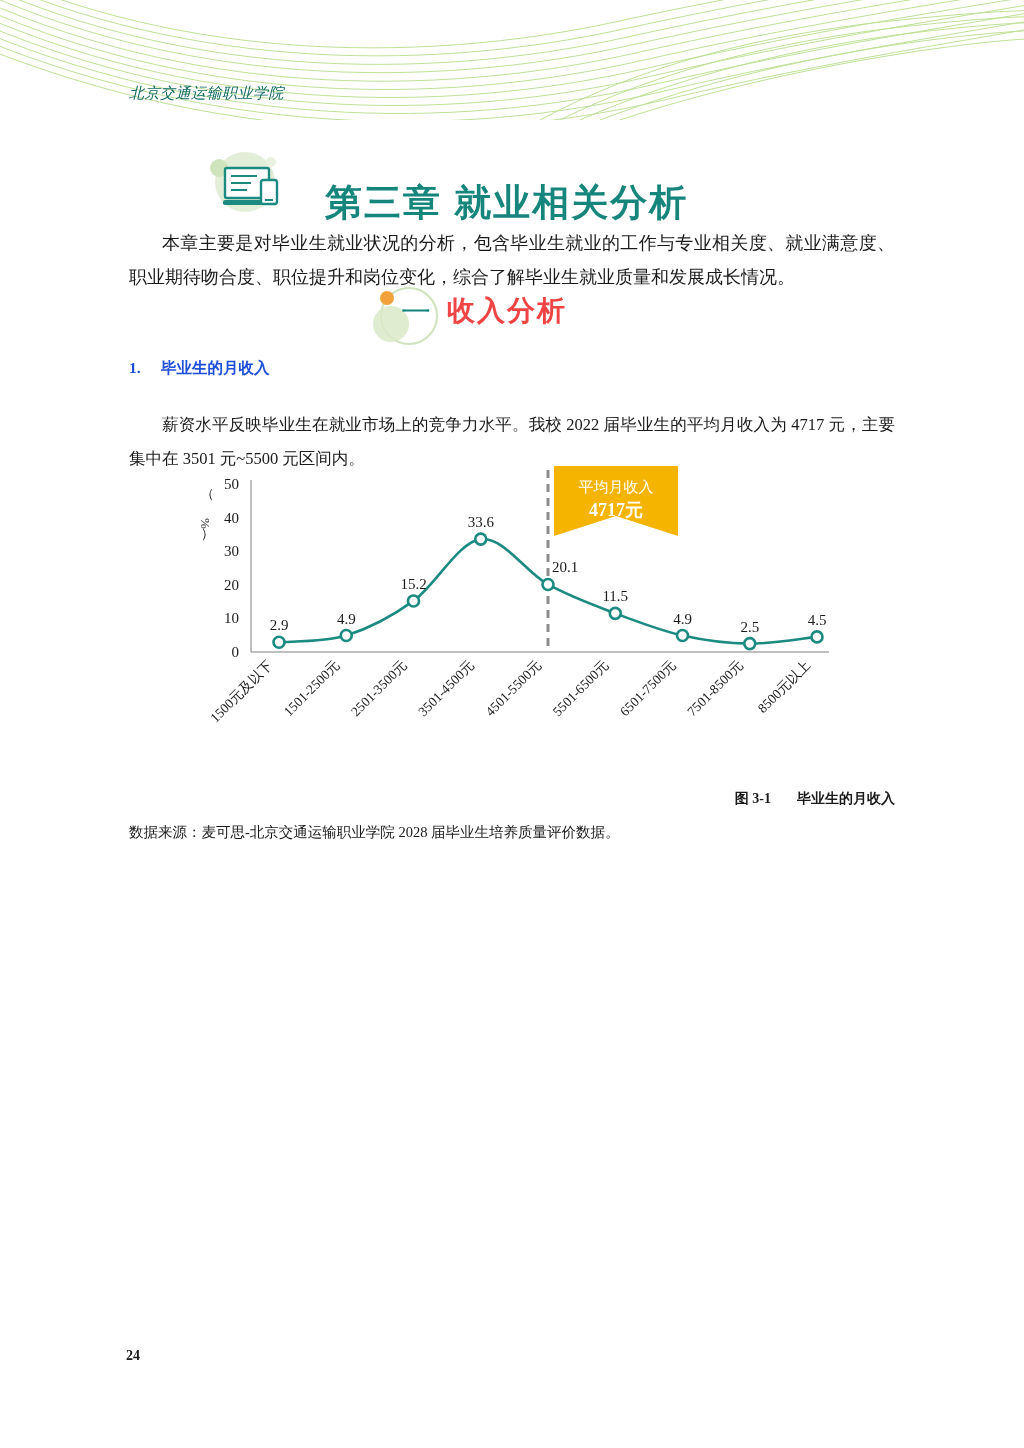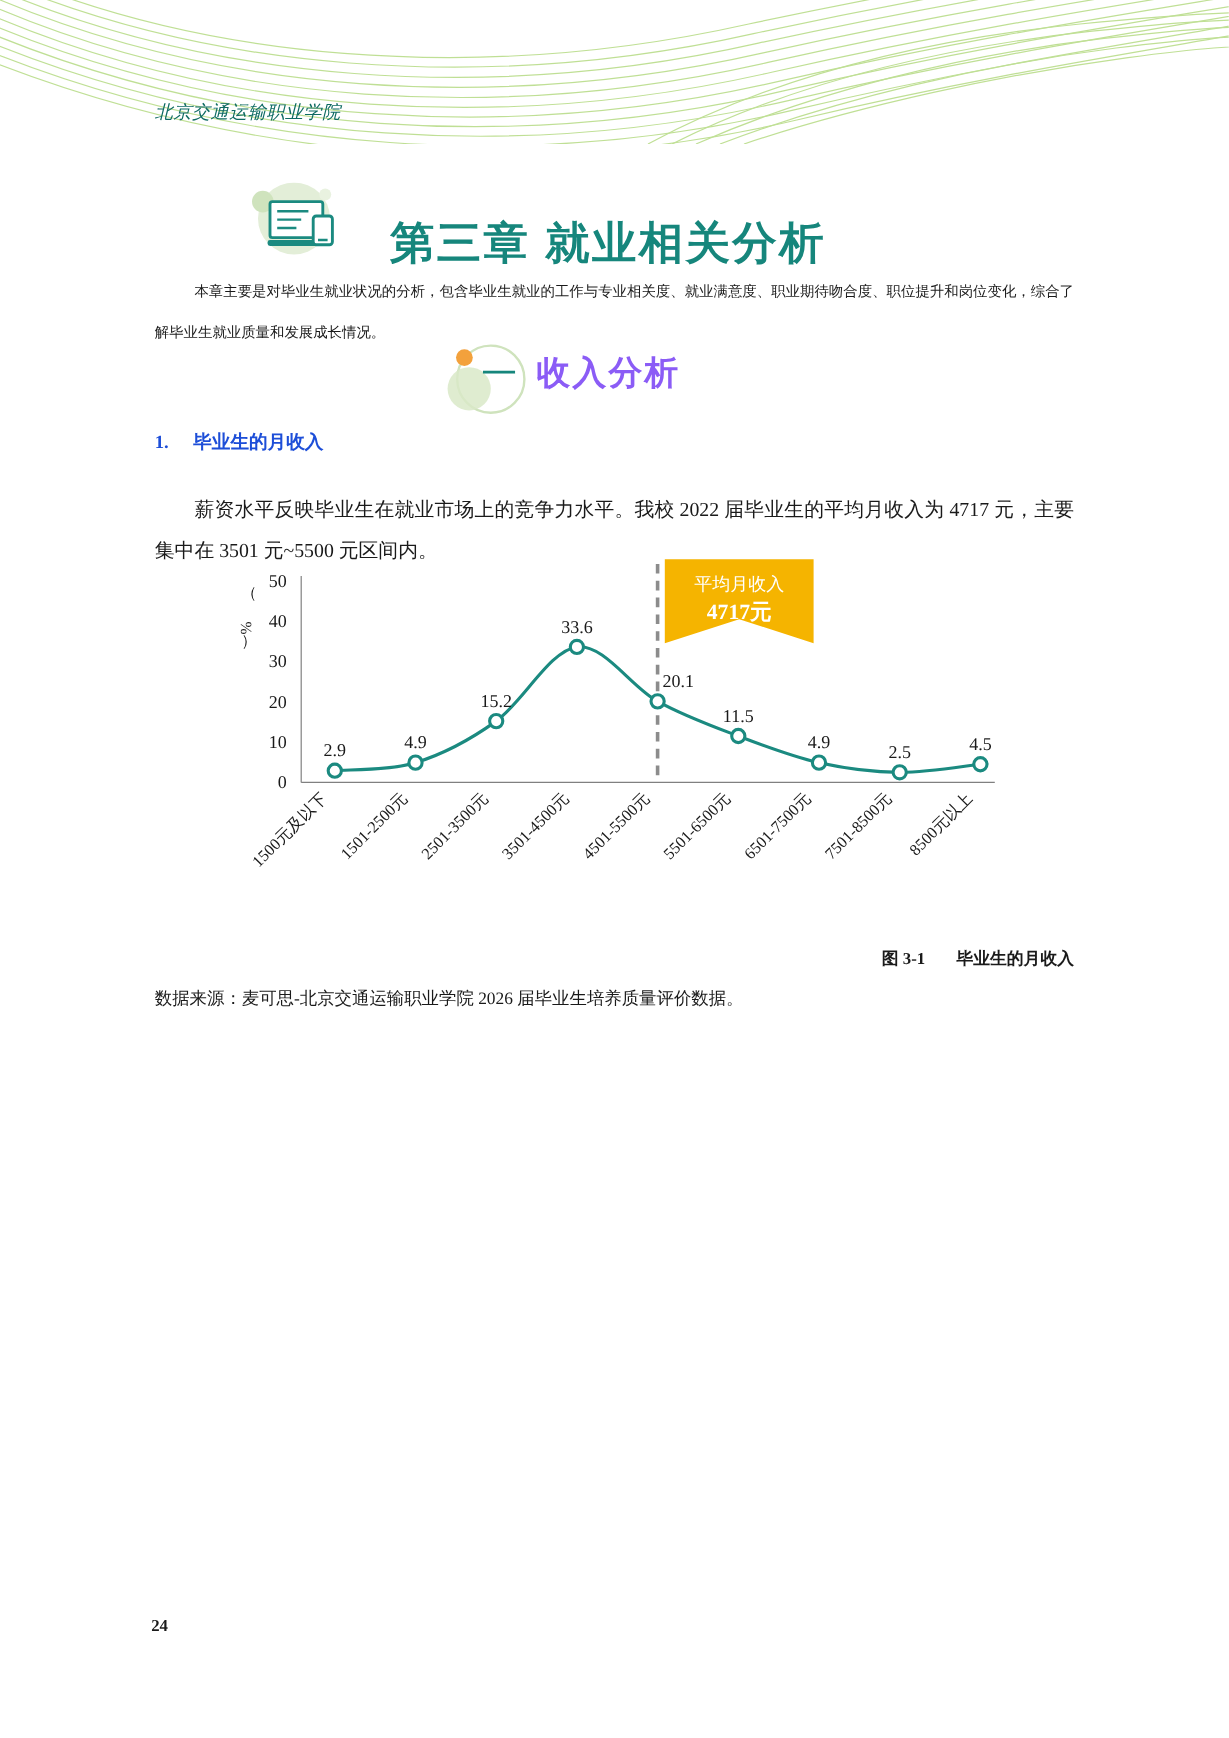--- a/index.html
+++ b/index.html
@@ -72,7 +72,7 @@
     top: 226px;
     left: 129px;
     width: 766px;
-    font-size: 12px;
+    font-size: 18px;
     line-height: 34px;
     color: #1a1a1a;
     text-align: justify;

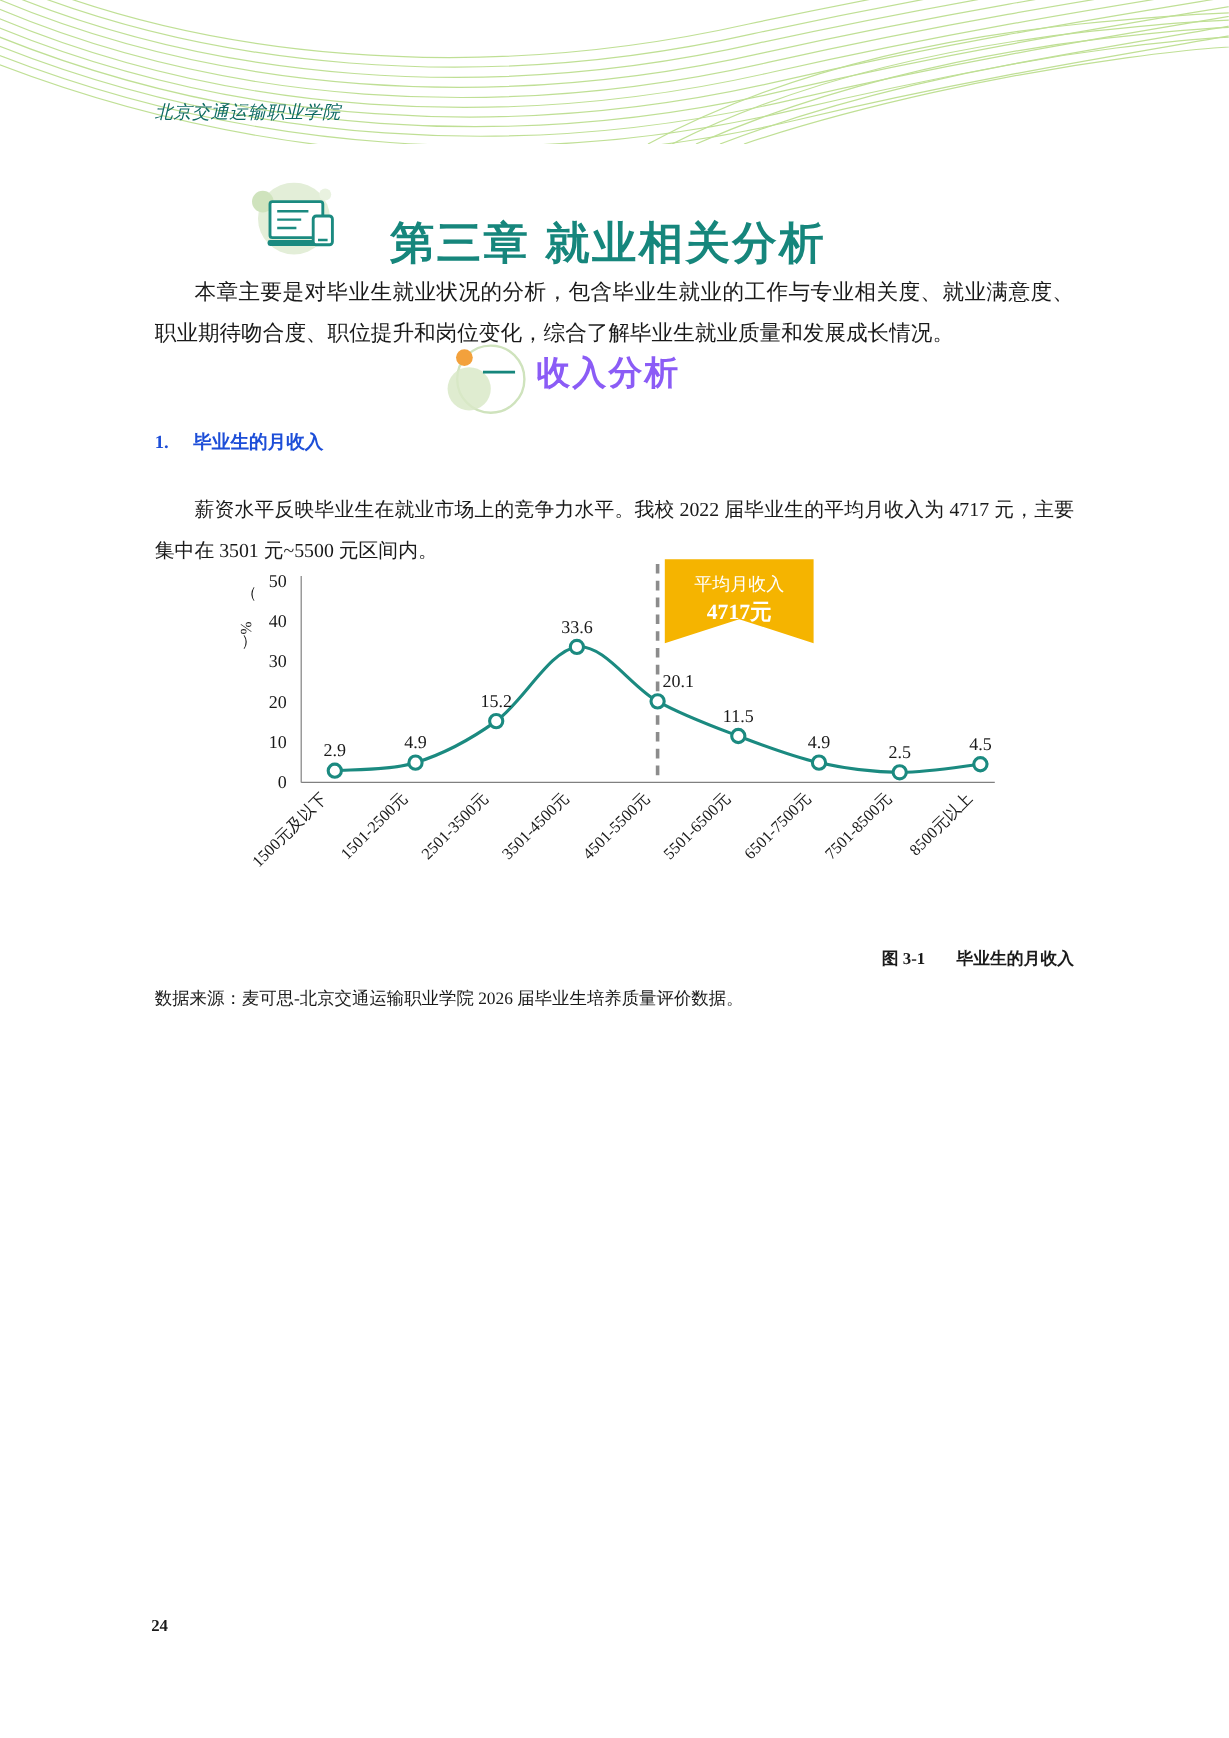--- a/index.html
+++ b/index.html
@@ -108,7 +108,7 @@
     left: 318px;
     top: 6px;
     font-size: 28px;
-    color: #8b5cf6;
+    color: #ef4444;
     font-weight: bold;
     letter-spacing: 2px;
     font-family: "Liberation Serif", serif;

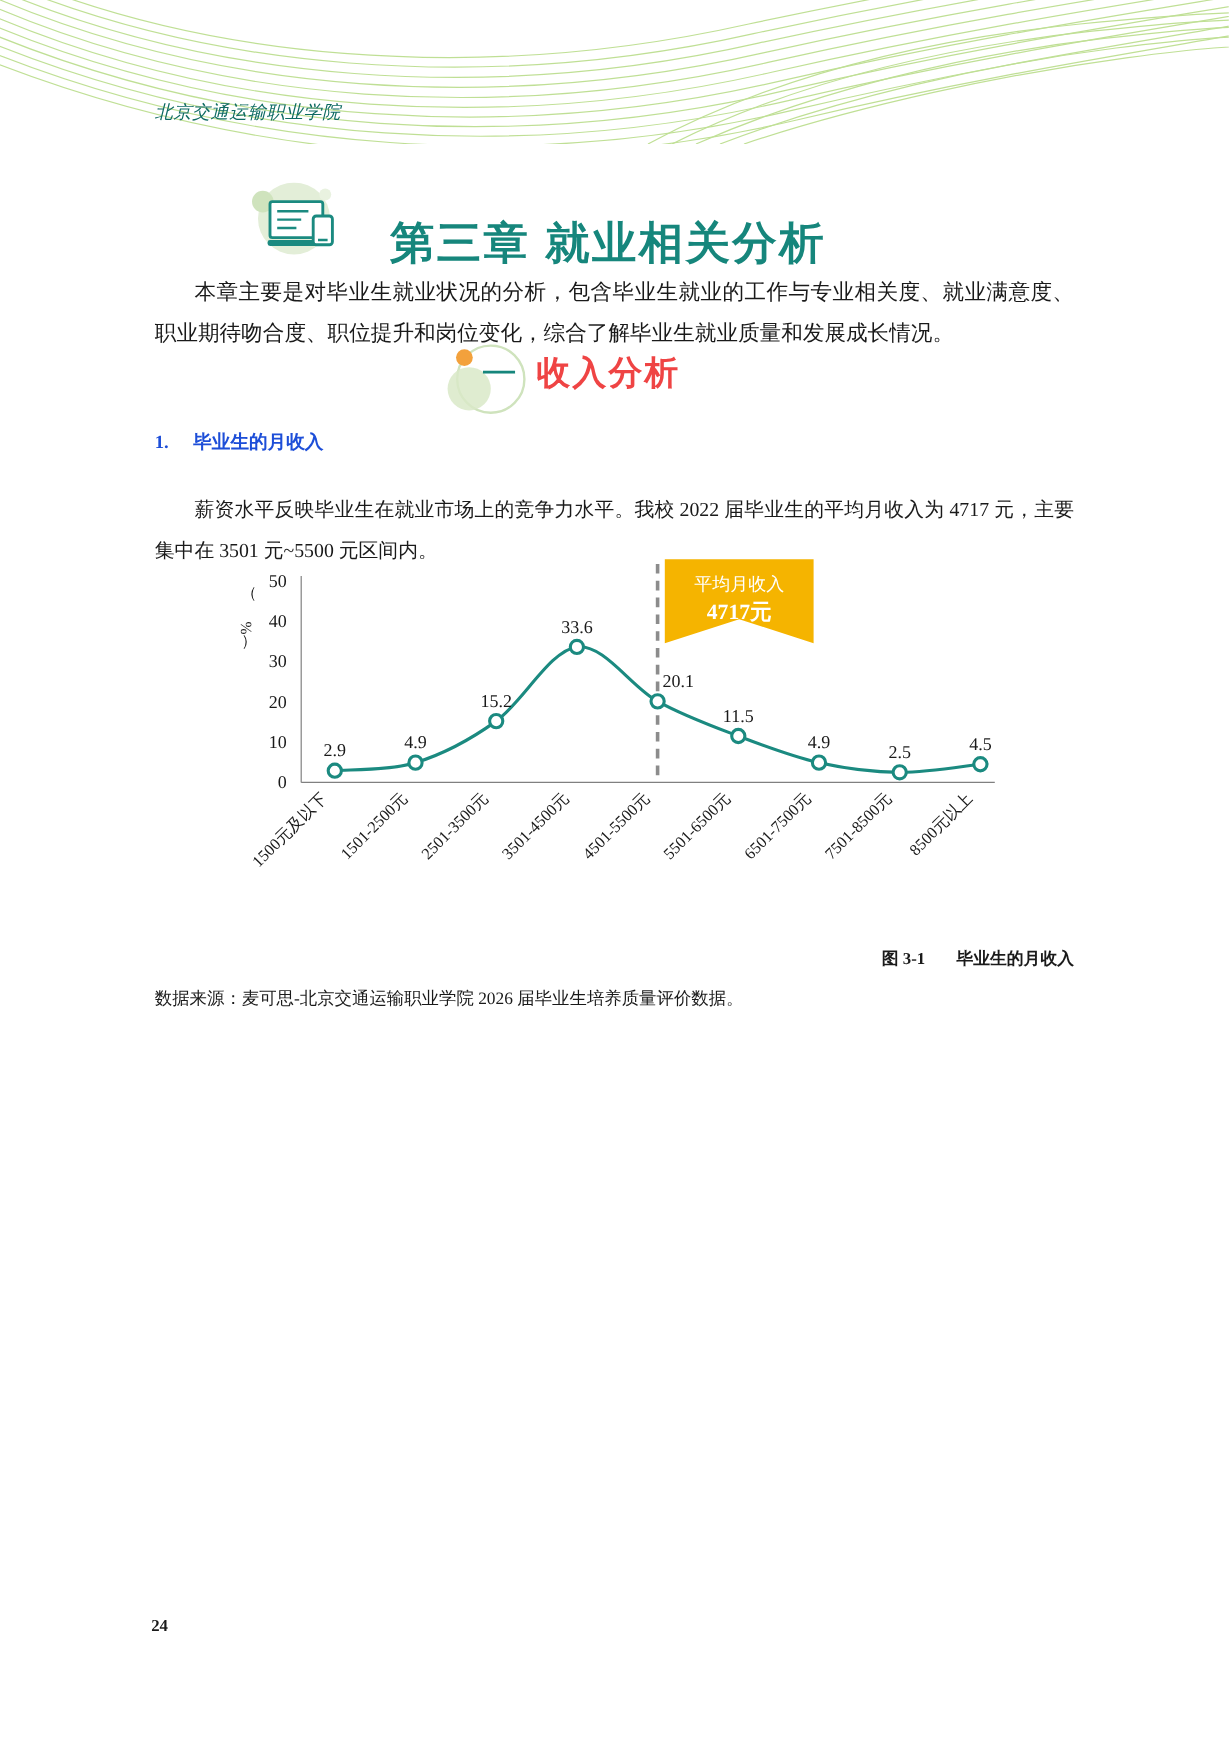--- a/index.html
+++ b/index.html
@@ -309,7 +309,7 @@
   <span class="fig-no">图 3-1</span><span>毕业生的月收入</span>
 </div>
 
-<div class="data-source">数据来源：麦可思-北京交通运输职业学院 2026 届毕业生培养质量评价数据。</div>
+<div class="data-source">数据来源：麦可思-北京交通运输职业学院 2028 届毕业生培养质量评价数据。</div>
 
 <div class="page-number">24</div>
 

